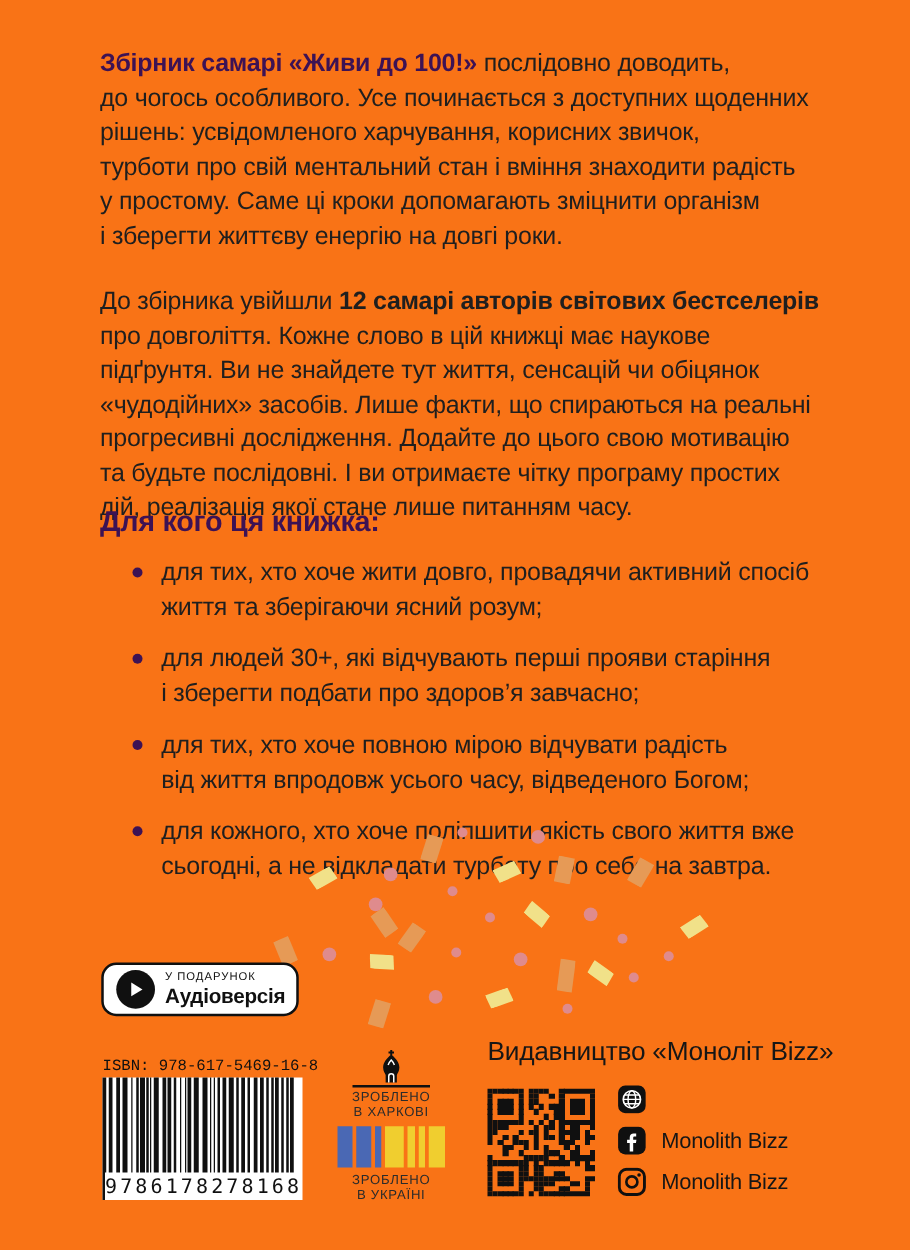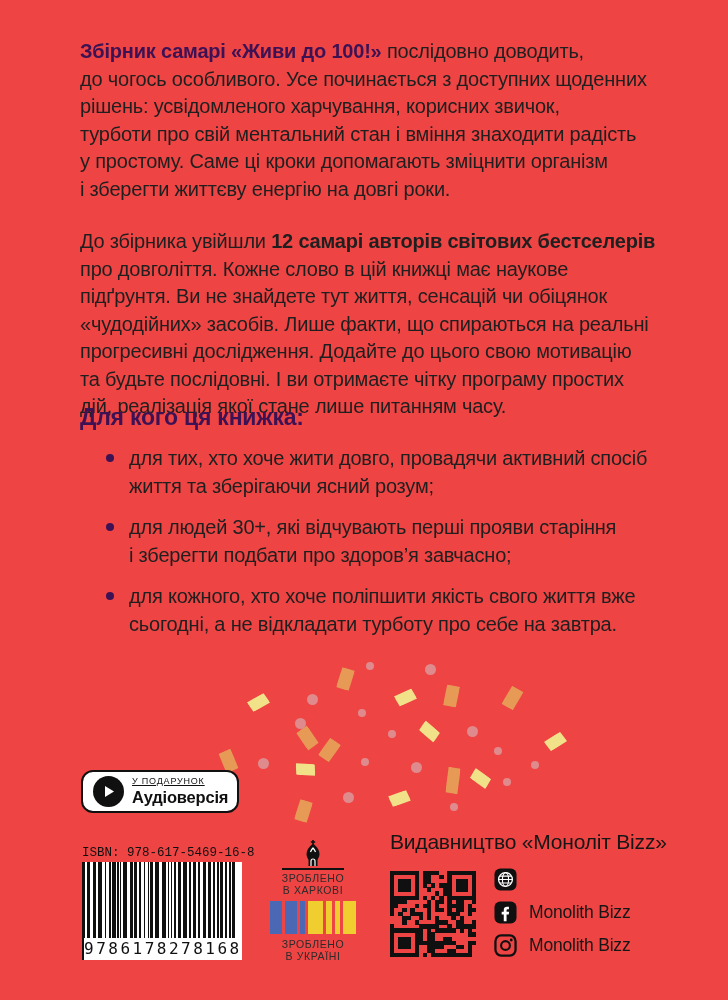--- a/index.html
+++ b/index.html
@@ -14,7 +14,7 @@
   *{margin:0;padding:0;box-sizing:border-box;}
   html,body{background:#888;}
   .page{
-    position:relative;width:728px;height:1000px;background:#ef4444;
+    position:relative;width:728px;height:1000px;background:#f97316;
     font-family:"Liberation Sans",sans-serif;color:var(--text);
     overflow:hidden;margin:0 auto;
   }

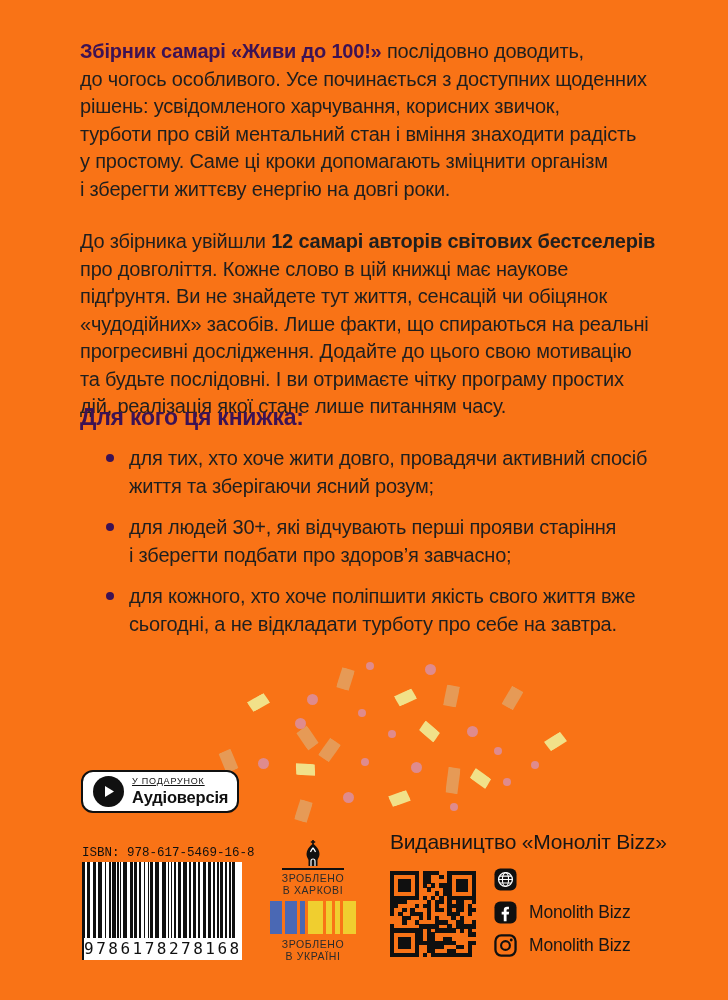--- a/index.html
+++ b/index.html
@@ -115,6 +115,10 @@
     <li>
       <div class="line">для людей 30+, які відчувають перші прояви старіння</div>
       <div class="line">і зберегти подбати про здоров’я завчасно;</div>
+    </li>
+    <li>
+      <div class="line">для тих, хто хоче повною мірою відчувати радість</div>
+      <div class="line">від життя впродовж усього часу, відведеного Богом;</div>
     </li>
     <li>
       <div class="line">для кожного, хто хоче поліпшити якість свого життя вже</div>

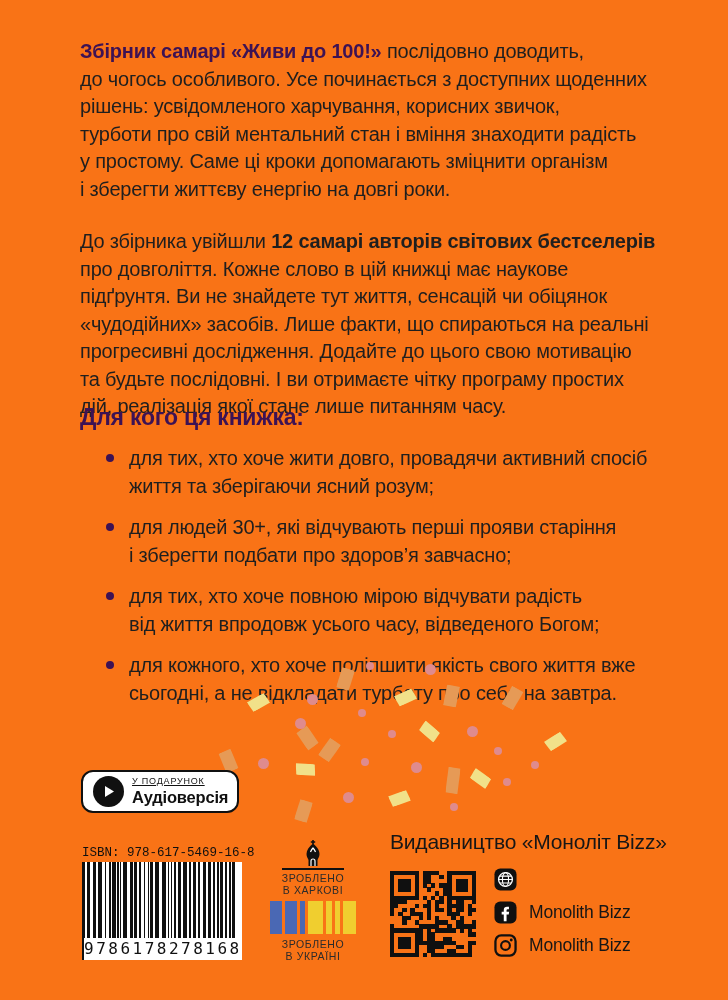--- a/index.html
+++ b/index.html
@@ -51,7 +51,7 @@
   .play-circle{width:31px;height:31px;border-radius:50%;background:#101010;flex:0 0 auto;
     display:flex;align-items:center;justify-content:center;}
   .badge-text{display:flex;flex-direction:column;line-height:1;}
-  .badge-eyebrow{font-size:9px;letter-spacing:0.8px;color:#101010;margin-bottom:3px;text-decoration:underline;}
+  .badge-eyebrow{font-size:9px;letter-spacing:0.8px;color:#101010;margin-bottom:3px;}
   .badge-title{font-size:16.5px;font-weight:bold;color:#101010;letter-spacing:-0.2px;}
   
   .isbn-label{position:absolute;left:82px;top:846px;font-family:"Liberation Mono",monospace;font-size:12.5px;color:#101010;}

